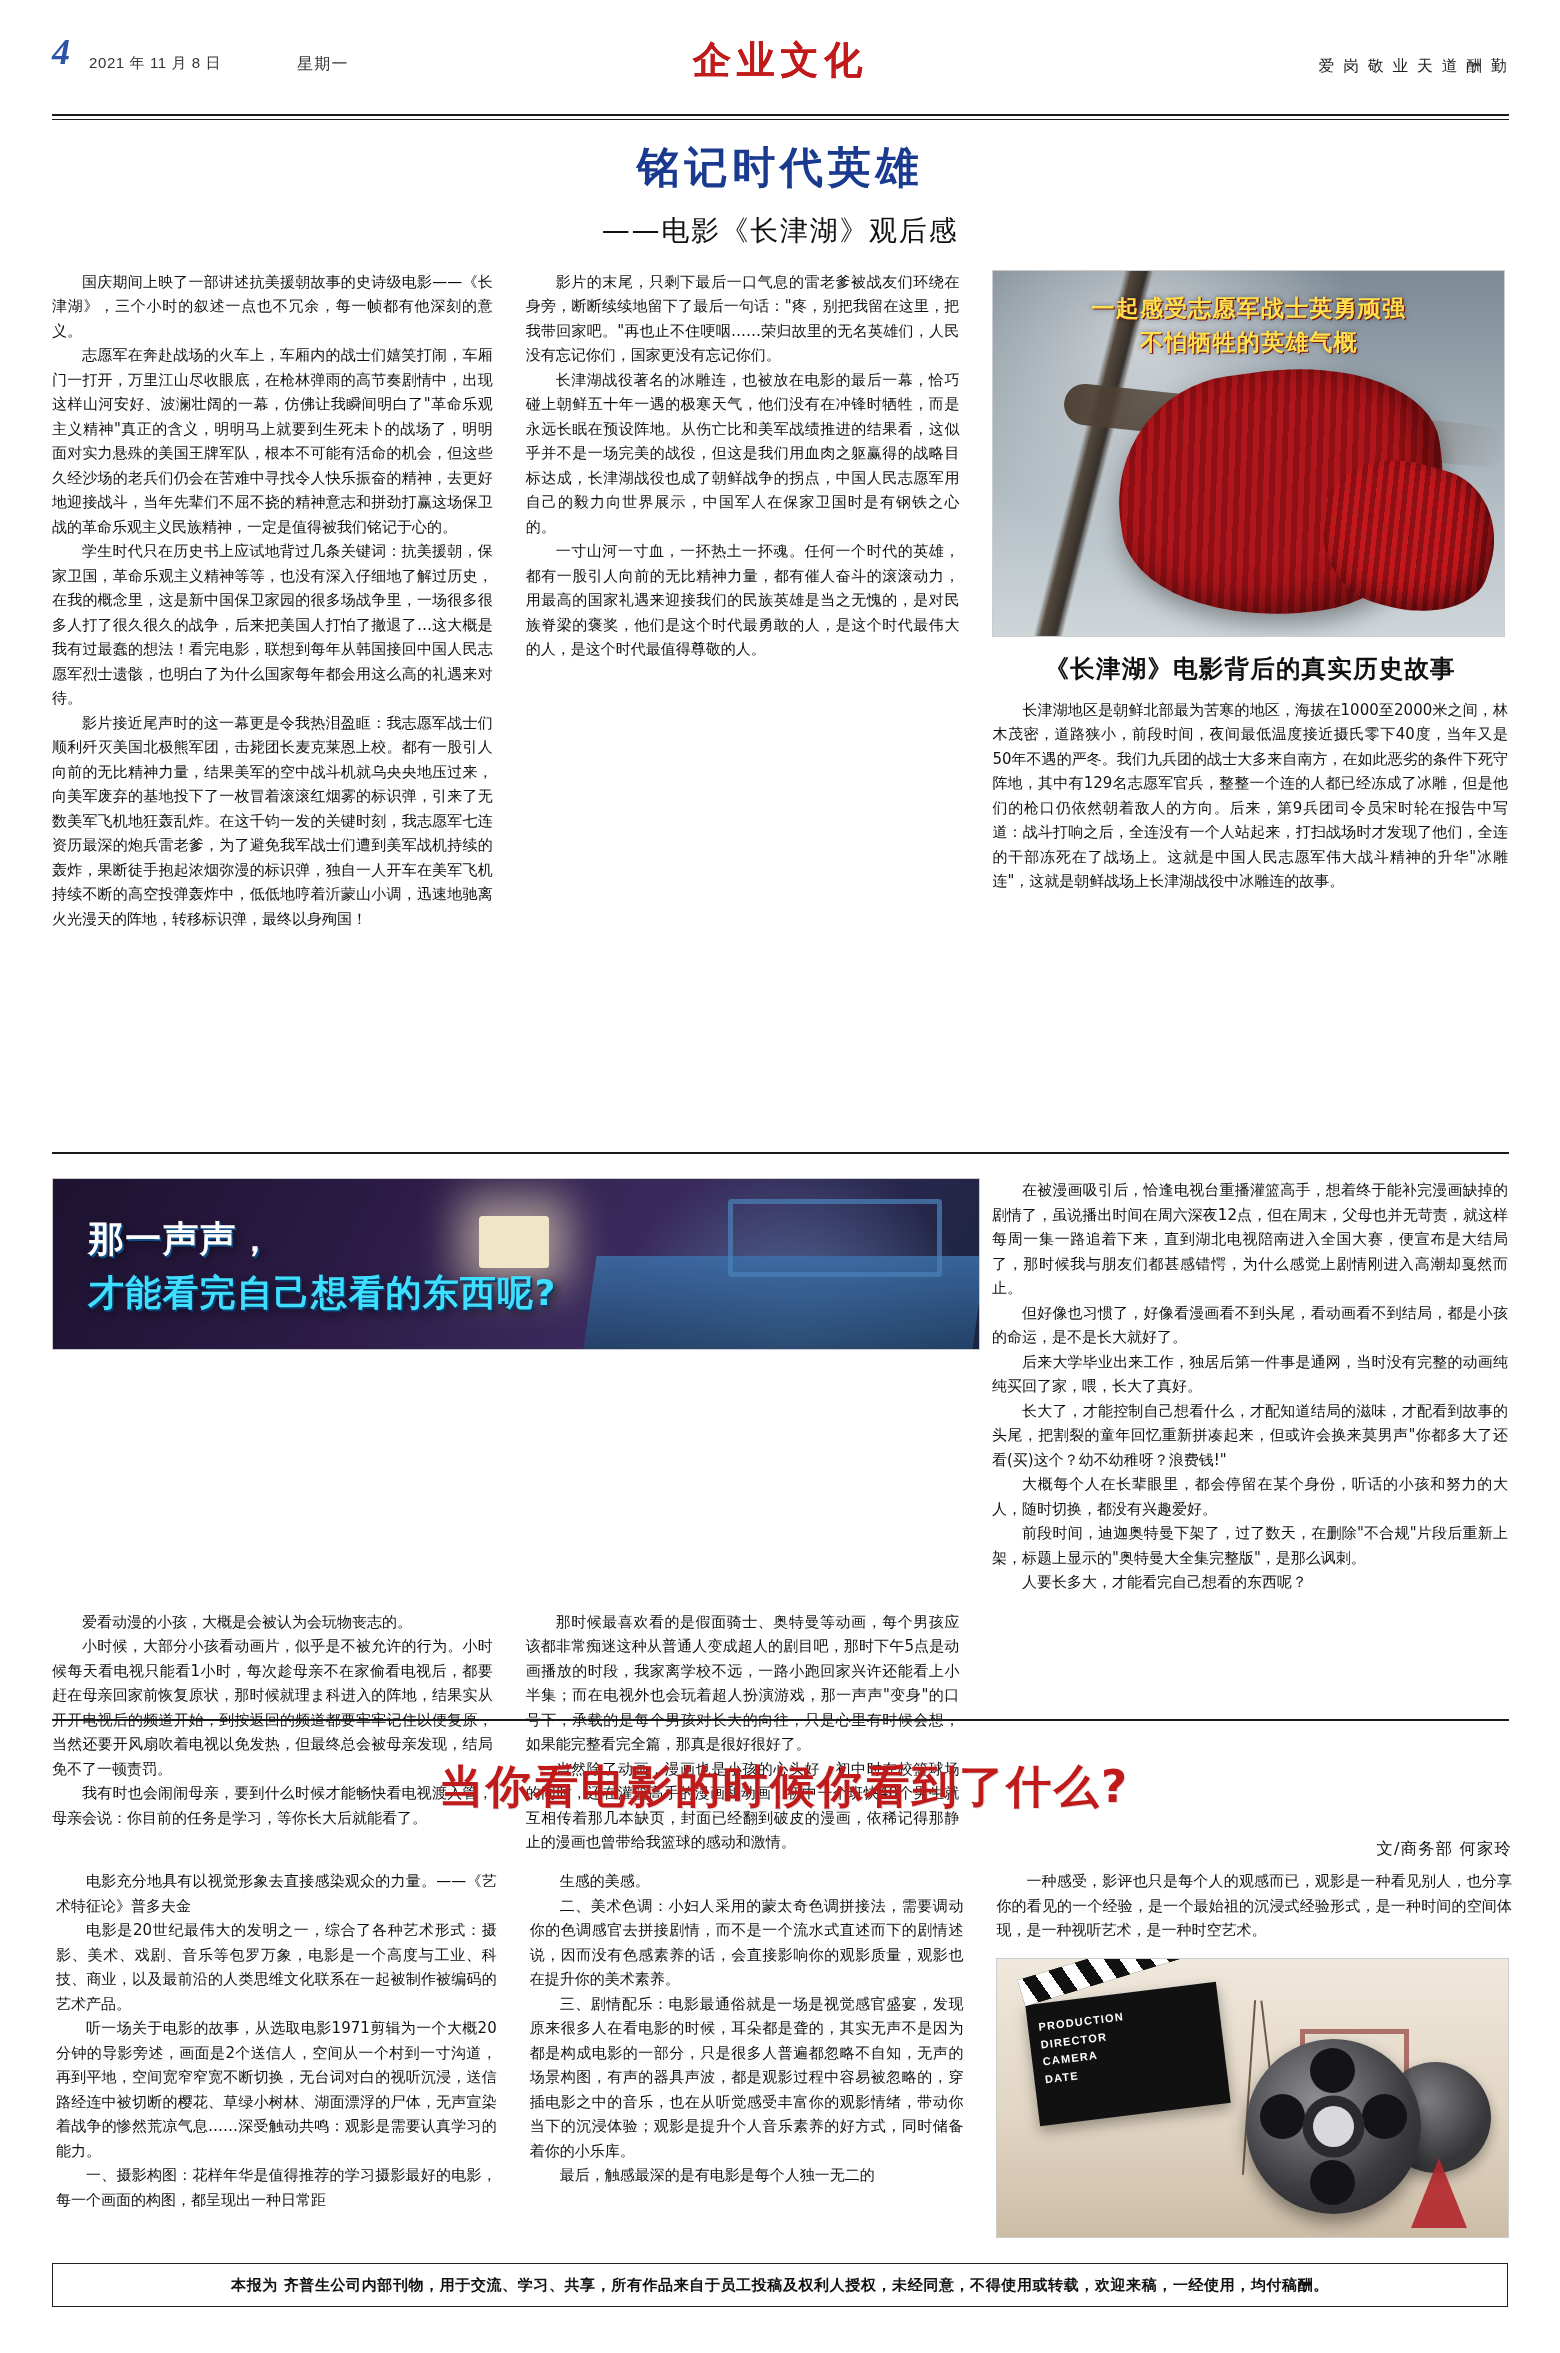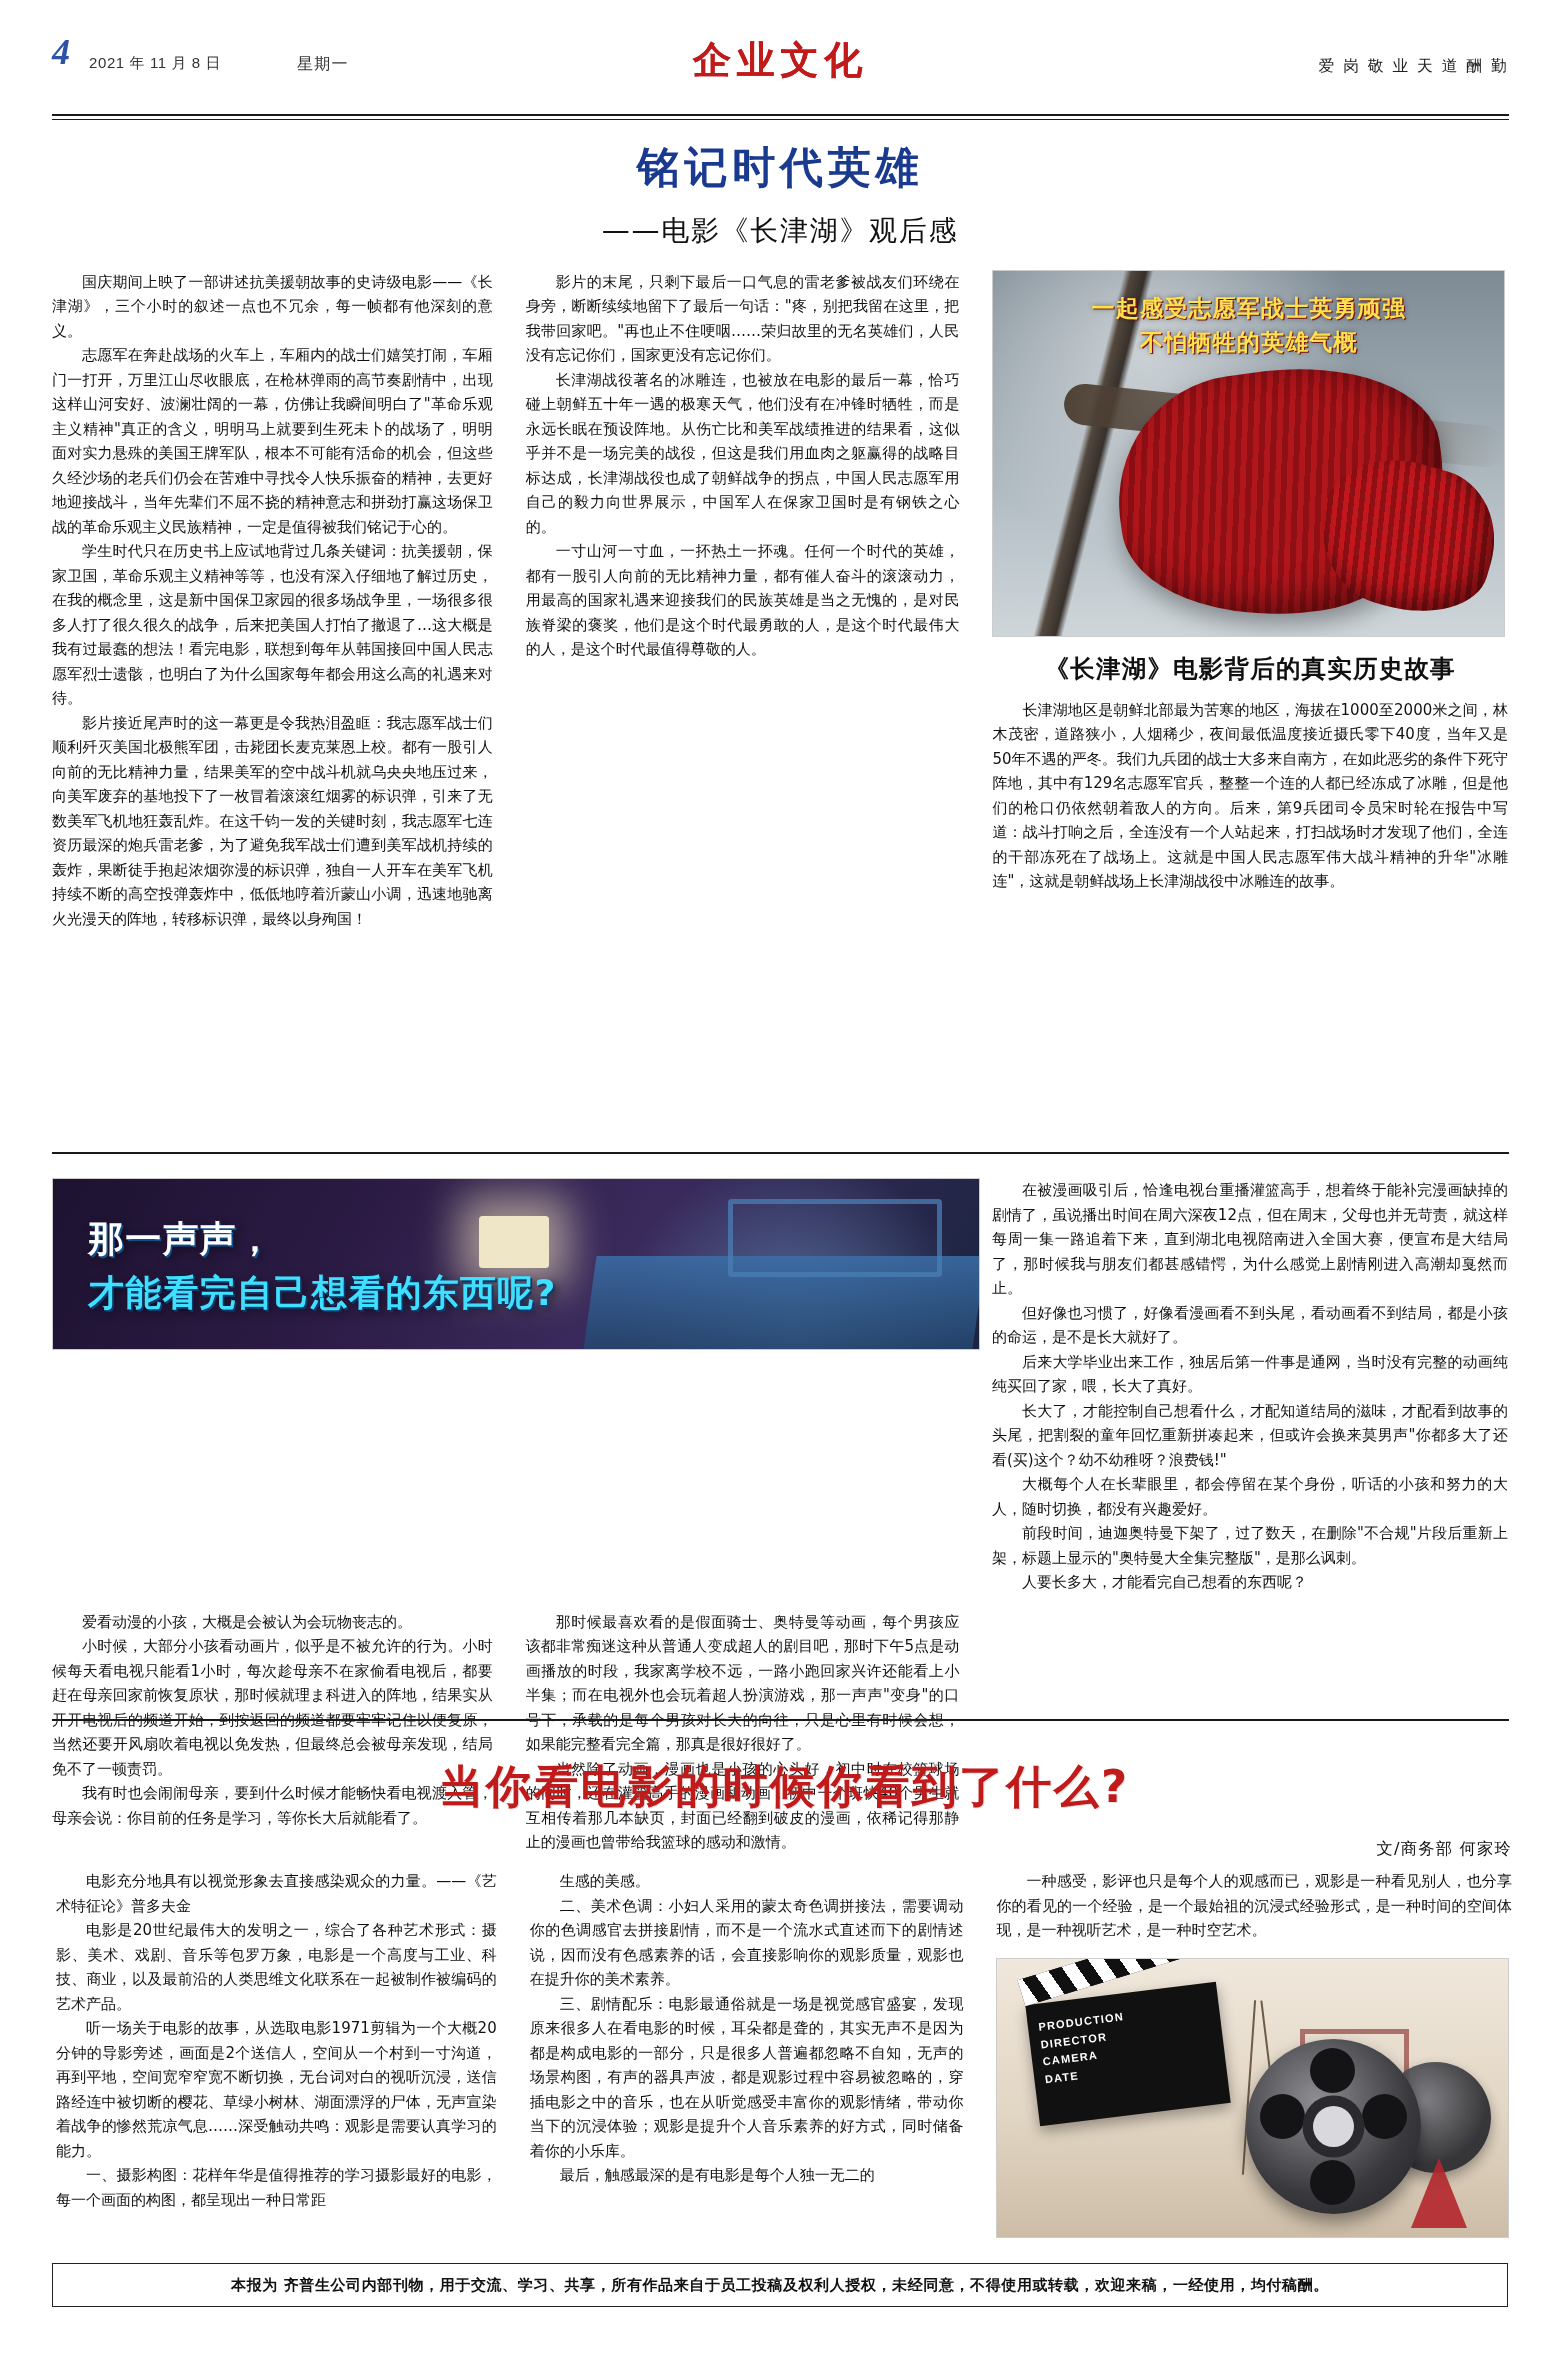--- a/index.html
+++ b/index.html
@@ -271,7 +271,7 @@
         </div>
         <div class="hero-caption">《长津湖》电影背后的真实历史故事</div>
         <div class="hero-body">
-          <p class="body">长津湖地区是朝鲜北部最为苦寒的地区，海拔在1000至2000米之间，林木茂密，道路狭小，人烟稀少，夜间最低温度接近摄氏零下40度，当年又是50年不遇的严冬。我们九兵团的战士大多来自南方，在如此恶劣的条件下死守阵地，其中有129名志愿军官兵，整整一个连的人都已经冻成了冰雕，但是他们的枪口仍依然朝着敌人的方向。后来，第9兵团司令员宋时轮在报告中写道：战斗打响之后，全连没有一个人站起来，打扫战场时才发现了他们，全连的干部冻死在了战场上。这就是中国人民志愿军伟大战斗精神的升华"冰雕连"，这就是朝鲜战场上长津湖战役中冰雕连的故事。</p>
+          <p class="body">长津湖地区是朝鲜北部最为苦寒的地区，海拔在1000至2000米之间，林木茂密，道路狭小，前段时间，夜间最低温度接近摄氏零下40度，当年又是50年不遇的严冬。我们九兵团的战士大多来自南方，在如此恶劣的条件下死守阵地，其中有129名志愿军官兵，整整一个连的人都已经冻成了冰雕，但是他们的枪口仍依然朝着敌人的方向。后来，第9兵团司令员宋时轮在报告中写道：战斗打响之后，全连没有一个人站起来，打扫战场时才发现了他们，全连的干部冻死在了战场上。这就是中国人民志愿军伟大战斗精神的升华"冰雕连"，这就是朝鲜战场上长津湖战役中冰雕连的故事。</p>
         </div>
       </div>
     </div>

